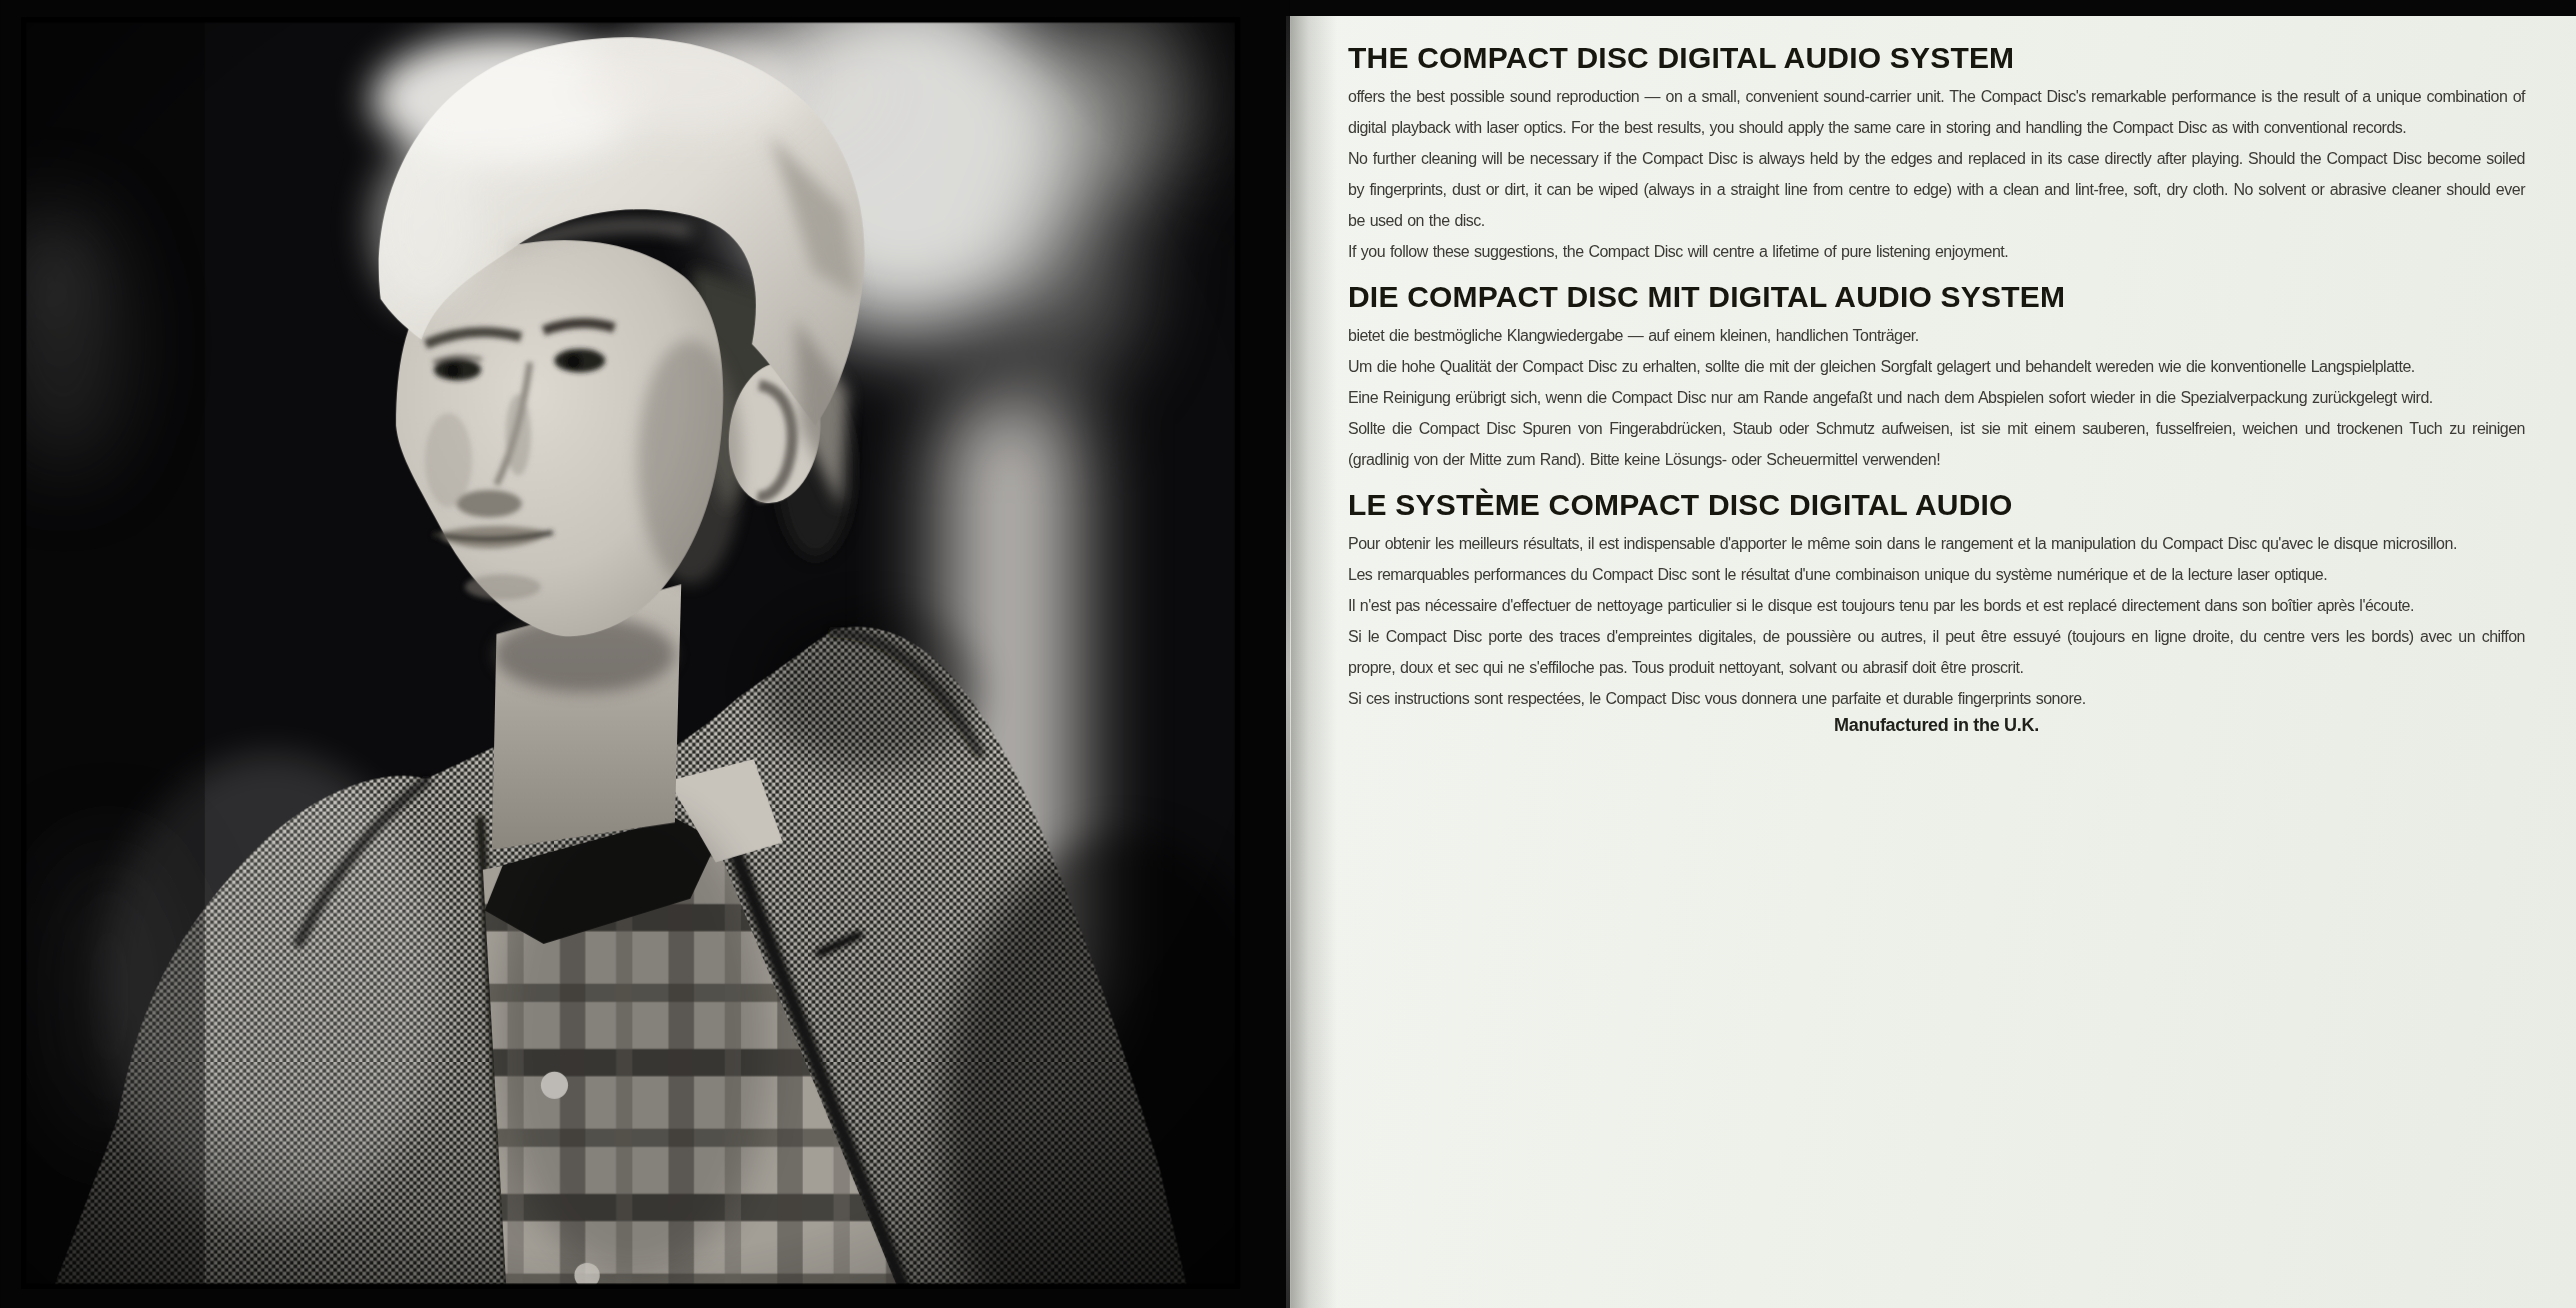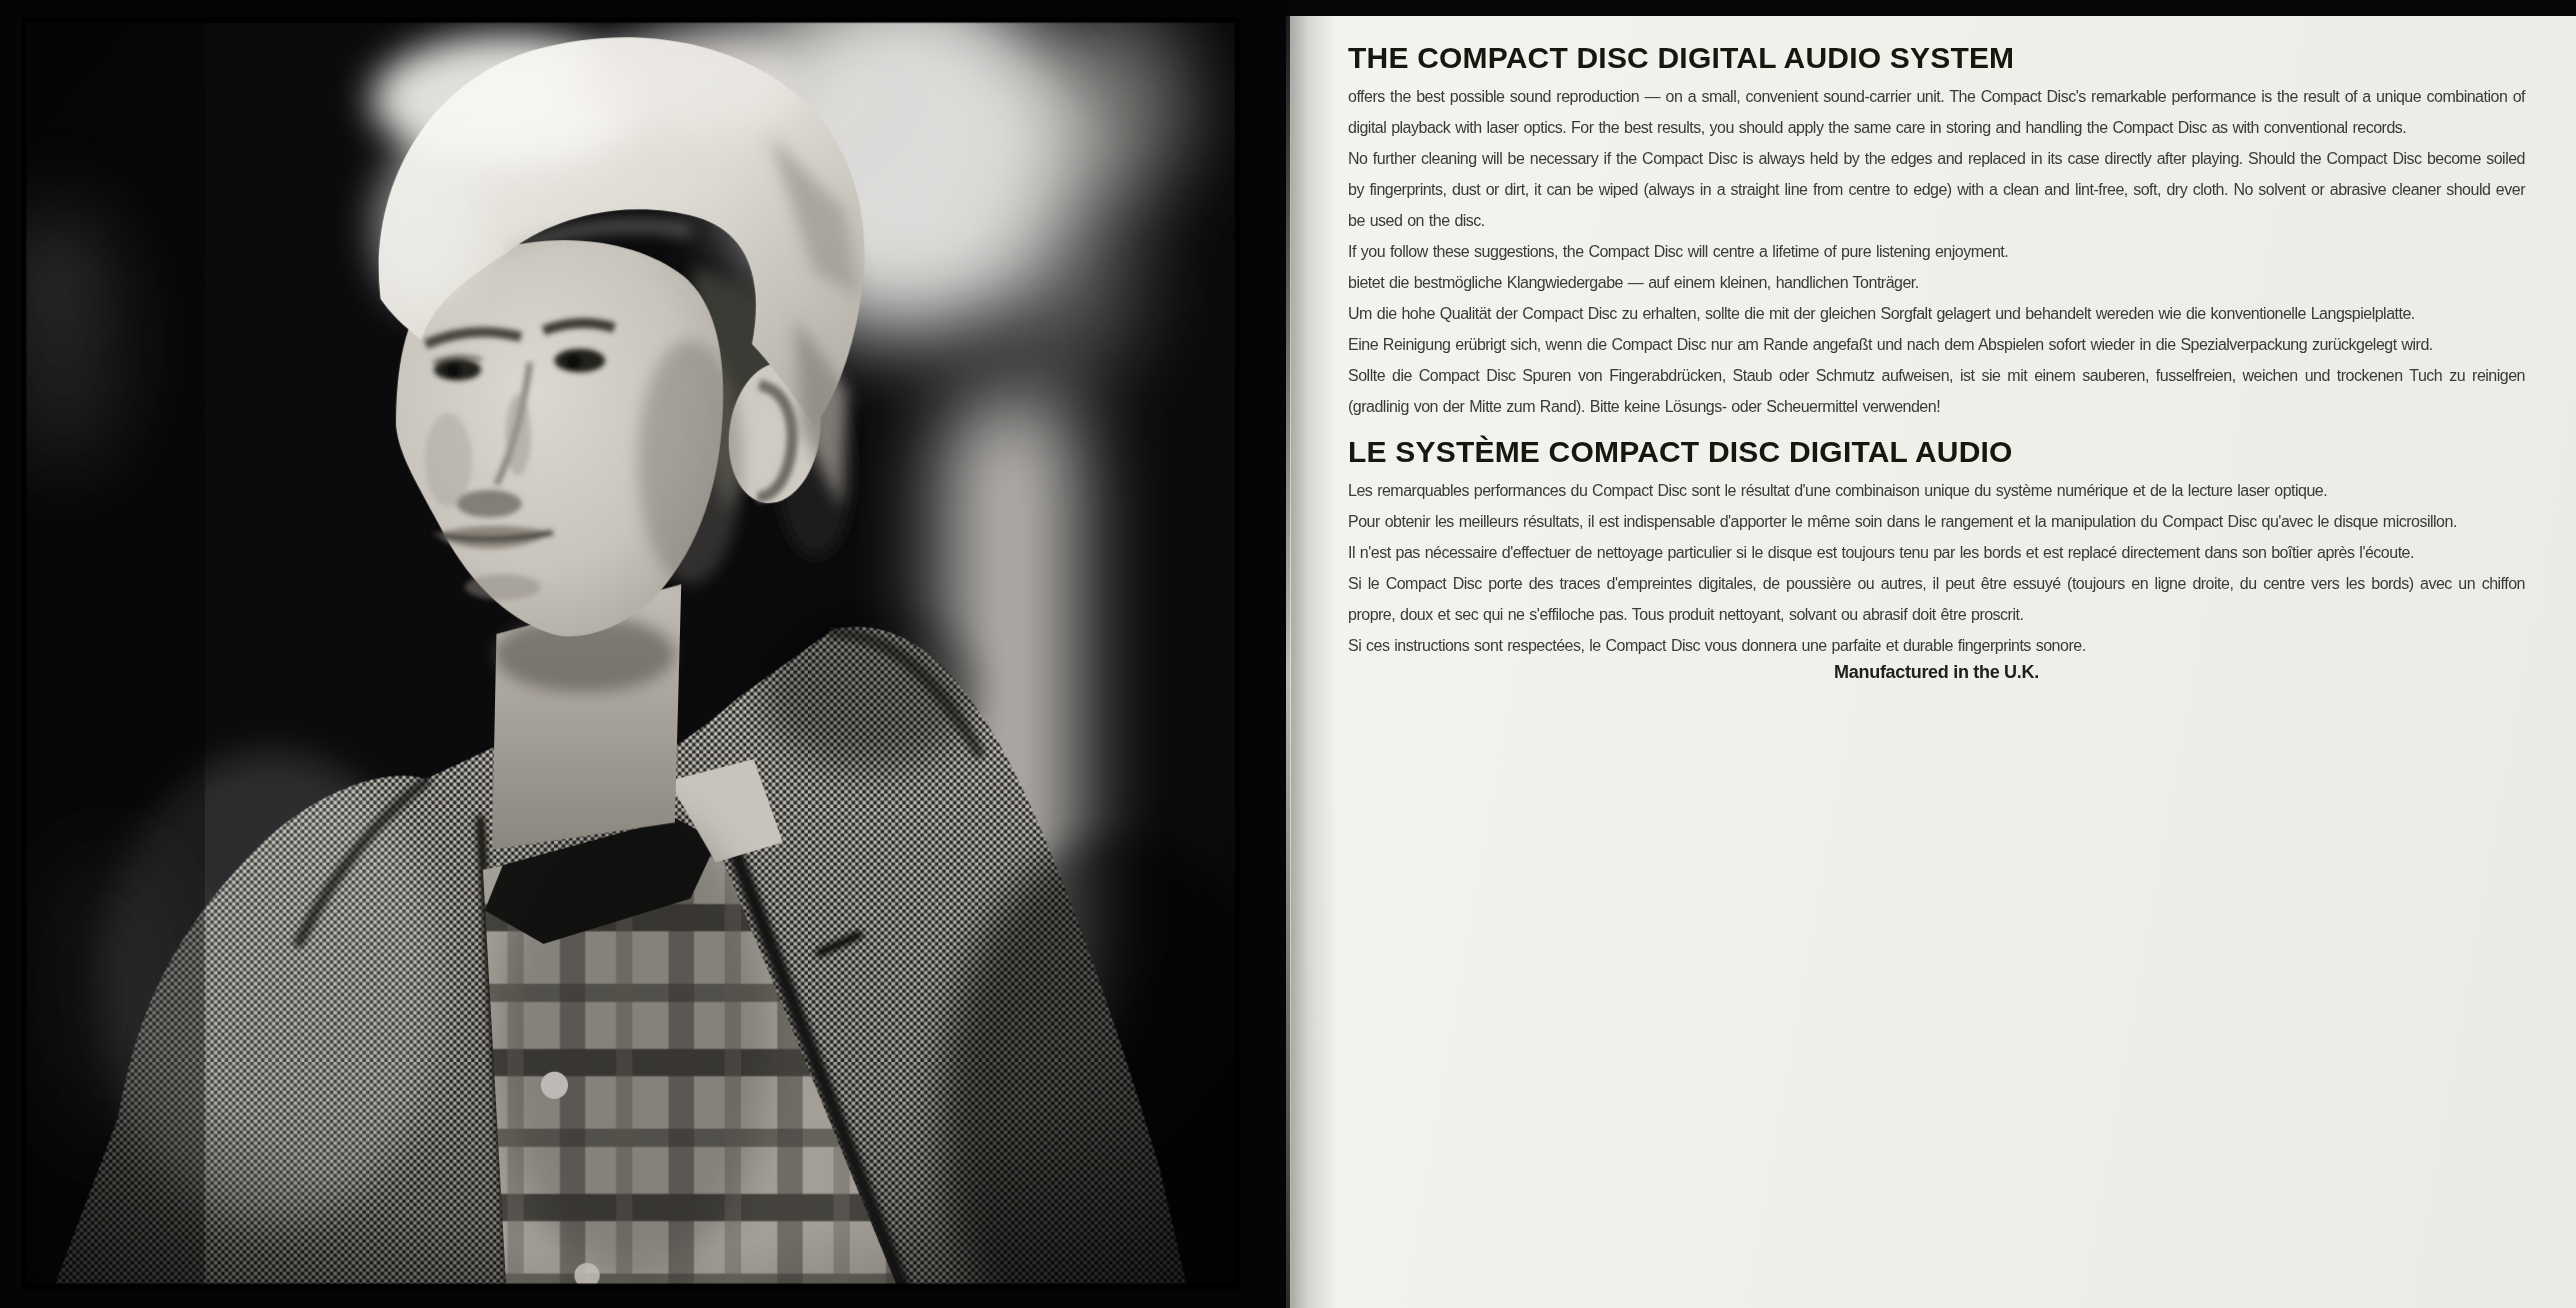--- a/index.html
+++ b/index.html
@@ -230,6 +230,7 @@
     </section>
 
     <section class="section">
+      <h2 class="heading">DIE COMPACT DISC MIT DIGITAL AUDIO SYSTEM</h2>
       <p class="para">bietet die bestmögliche Klangwiedergabe — auf einem kleinen, handlichen Tonträger.</p>
       <p class="para">Um die hohe Qualität der Compact Disc zu erhalten, sollte die mit der gleichen Sorgfalt gelagert und behandelt wereden wie die konventionelle Langspielplatte.</p>
       <p class="para">Eine Reinigung erübrigt sich, wenn die Compact Disc nur am Rande angefaßt und nach dem Abspielen sofort wieder in die Spezialverpackung zurückgelegt wird.</p>

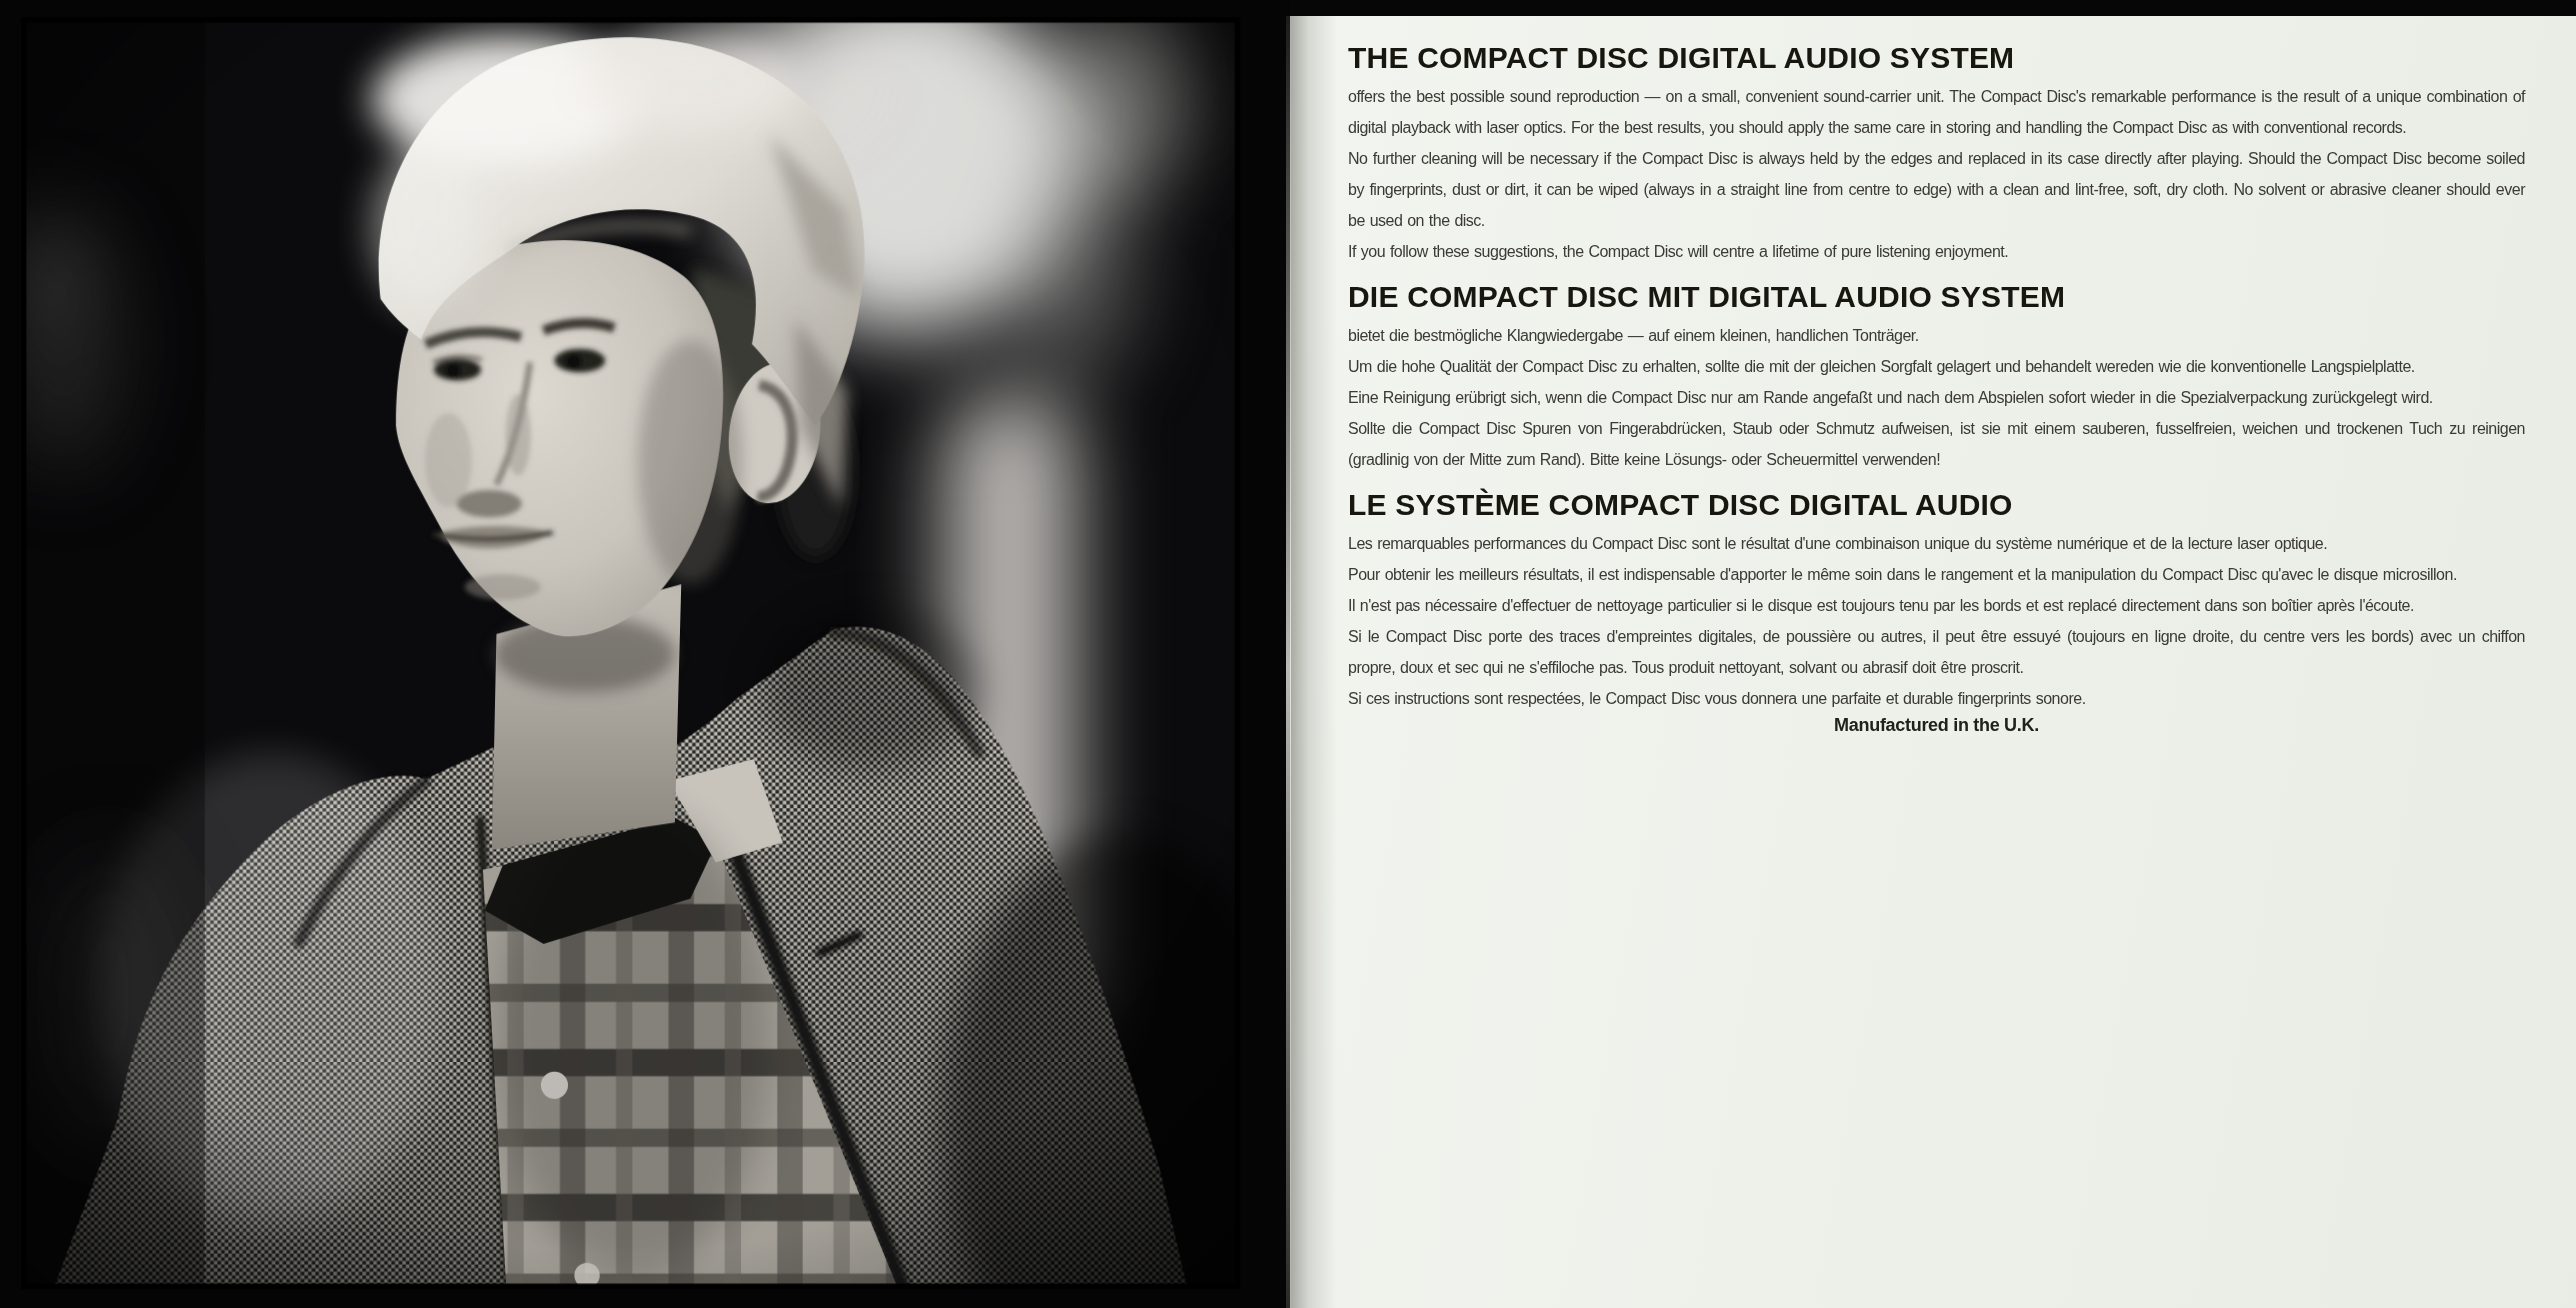--- a/index.html
+++ b/index.html
@@ -239,8 +239,8 @@
 
     <section class="section">
       <h2 class="heading">LE SYSTÈME COMPACT DISC DIGITAL AUDIO</h2>
+      <p class="para">Pour obtenir les meilleurs résultats, il est indispensable d'apporter le même soin dans le rangement et la manipulation du Compact Disc qu'avec le disque microsillon.</p>
       <p class="para">Les remarquables performances du Compact Disc sont le résultat d'une combinaison unique du système numérique et de la lecture laser optique.</p>
-      <p class="para">Pour obtenir les meilleurs résultats, il est indispensable d'apporter le même soin dans le rangement et la manipulation du Compact Disc qu'avec le disque microsillon.</p>
       <p class="para">Il n'est pas nécessaire d'effectuer de nettoyage particulier si le disque est toujours tenu par les bords et est replacé directement dans son boîtier après l'écoute.</p>
       <p class="para">Si le Compact Disc porte des traces d'empreintes digitales, de poussière ou autres, il peut être essuyé (toujours en ligne droite, du centre vers les bords) avec un chiffon propre, doux et sec qui ne s'effiloche pas. Tous produit nettoyant, solvant ou abrasif doit être proscrit.</p>
       <p class="para">Si ces instructions sont respectées, le Compact Disc vous donnera une parfaite et durable fingerprints sonore.</p>

